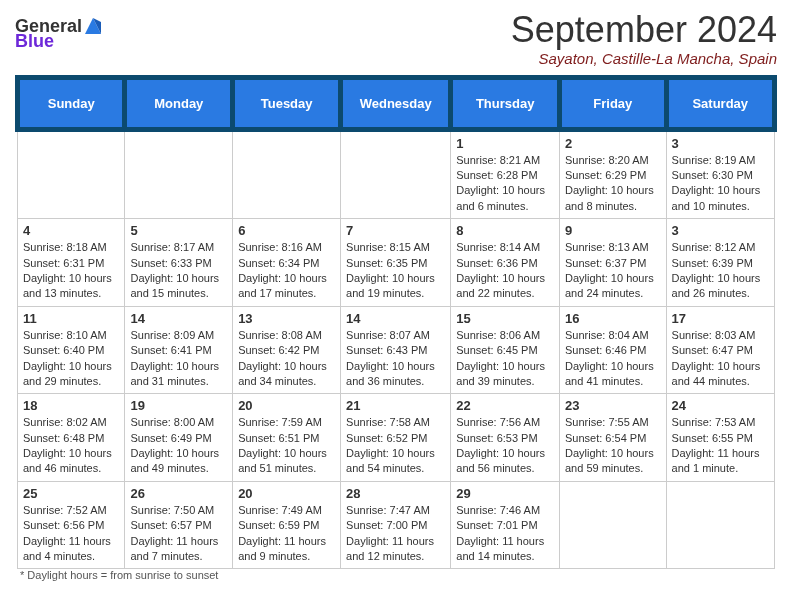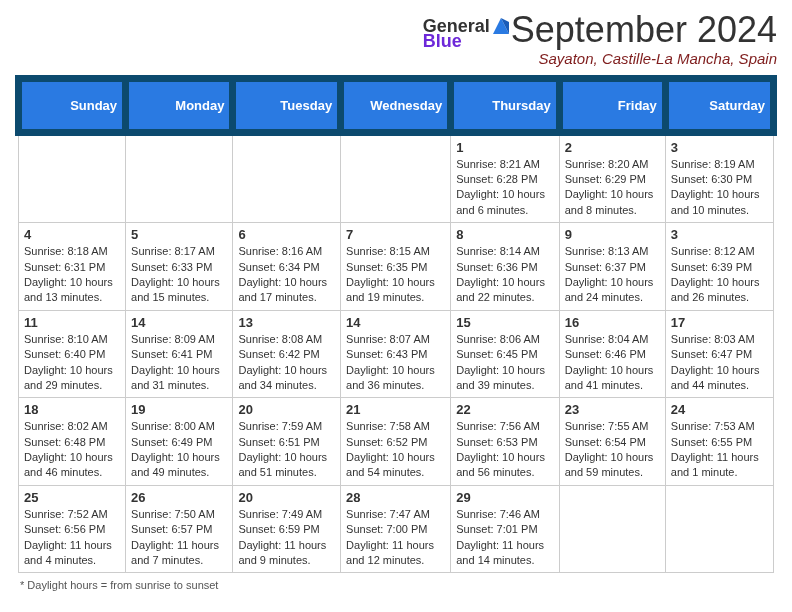--- a/index.html
+++ b/index.html
@@ -12,7 +12,7 @@
     }
     .header-section {
       display: flex;
-      justify-content: flex-end;
+      justify-content: space-between;
       align-items: flex-start;
       margin-bottom: 8px;
     }

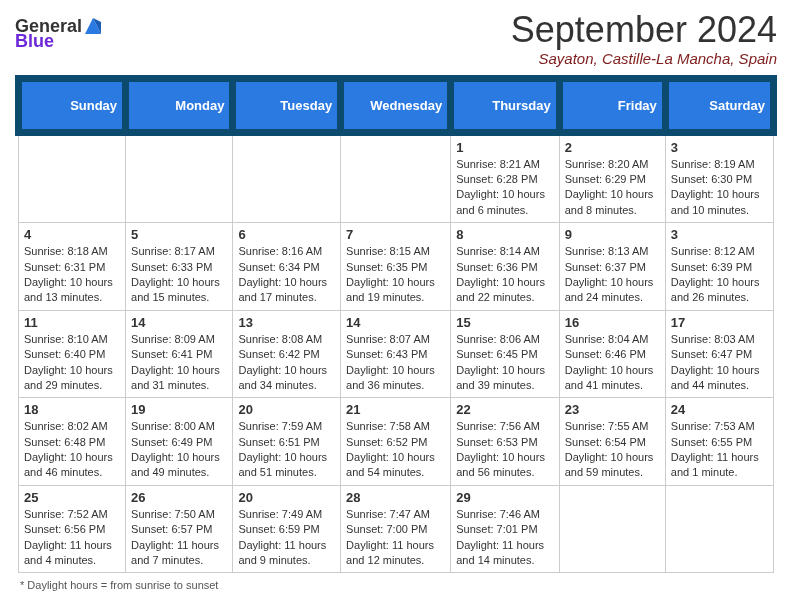--- a/index.html
+++ b/index.html
@@ -64,8 +64,8 @@
       padding: 16px 5px;
       font-size: 13px;
       font-weight: bold;
-      text-align: right;
-      border: 7px solid #0c4a6e;
+      text-align: center;
+      border: 5px solid #0c4a6e;
     }
     .calendar tbody tr td {
       border: 1px solid #ccc;

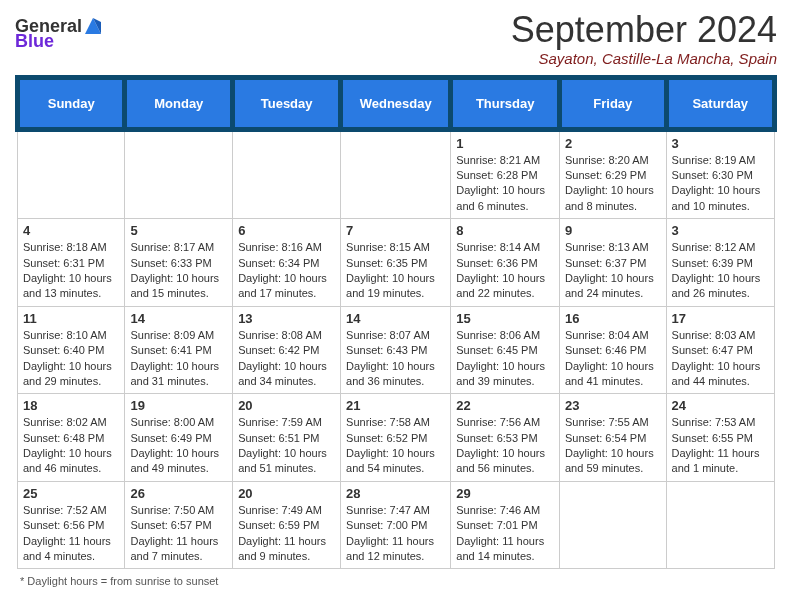--- a/index.html
+++ b/index.html
@@ -91,7 +91,6 @@
       background: #fff;
     }
     .footer-note {
-      margin-top: 6px;
       font-size: 11px;
       color: #555;
       text-align: left;

